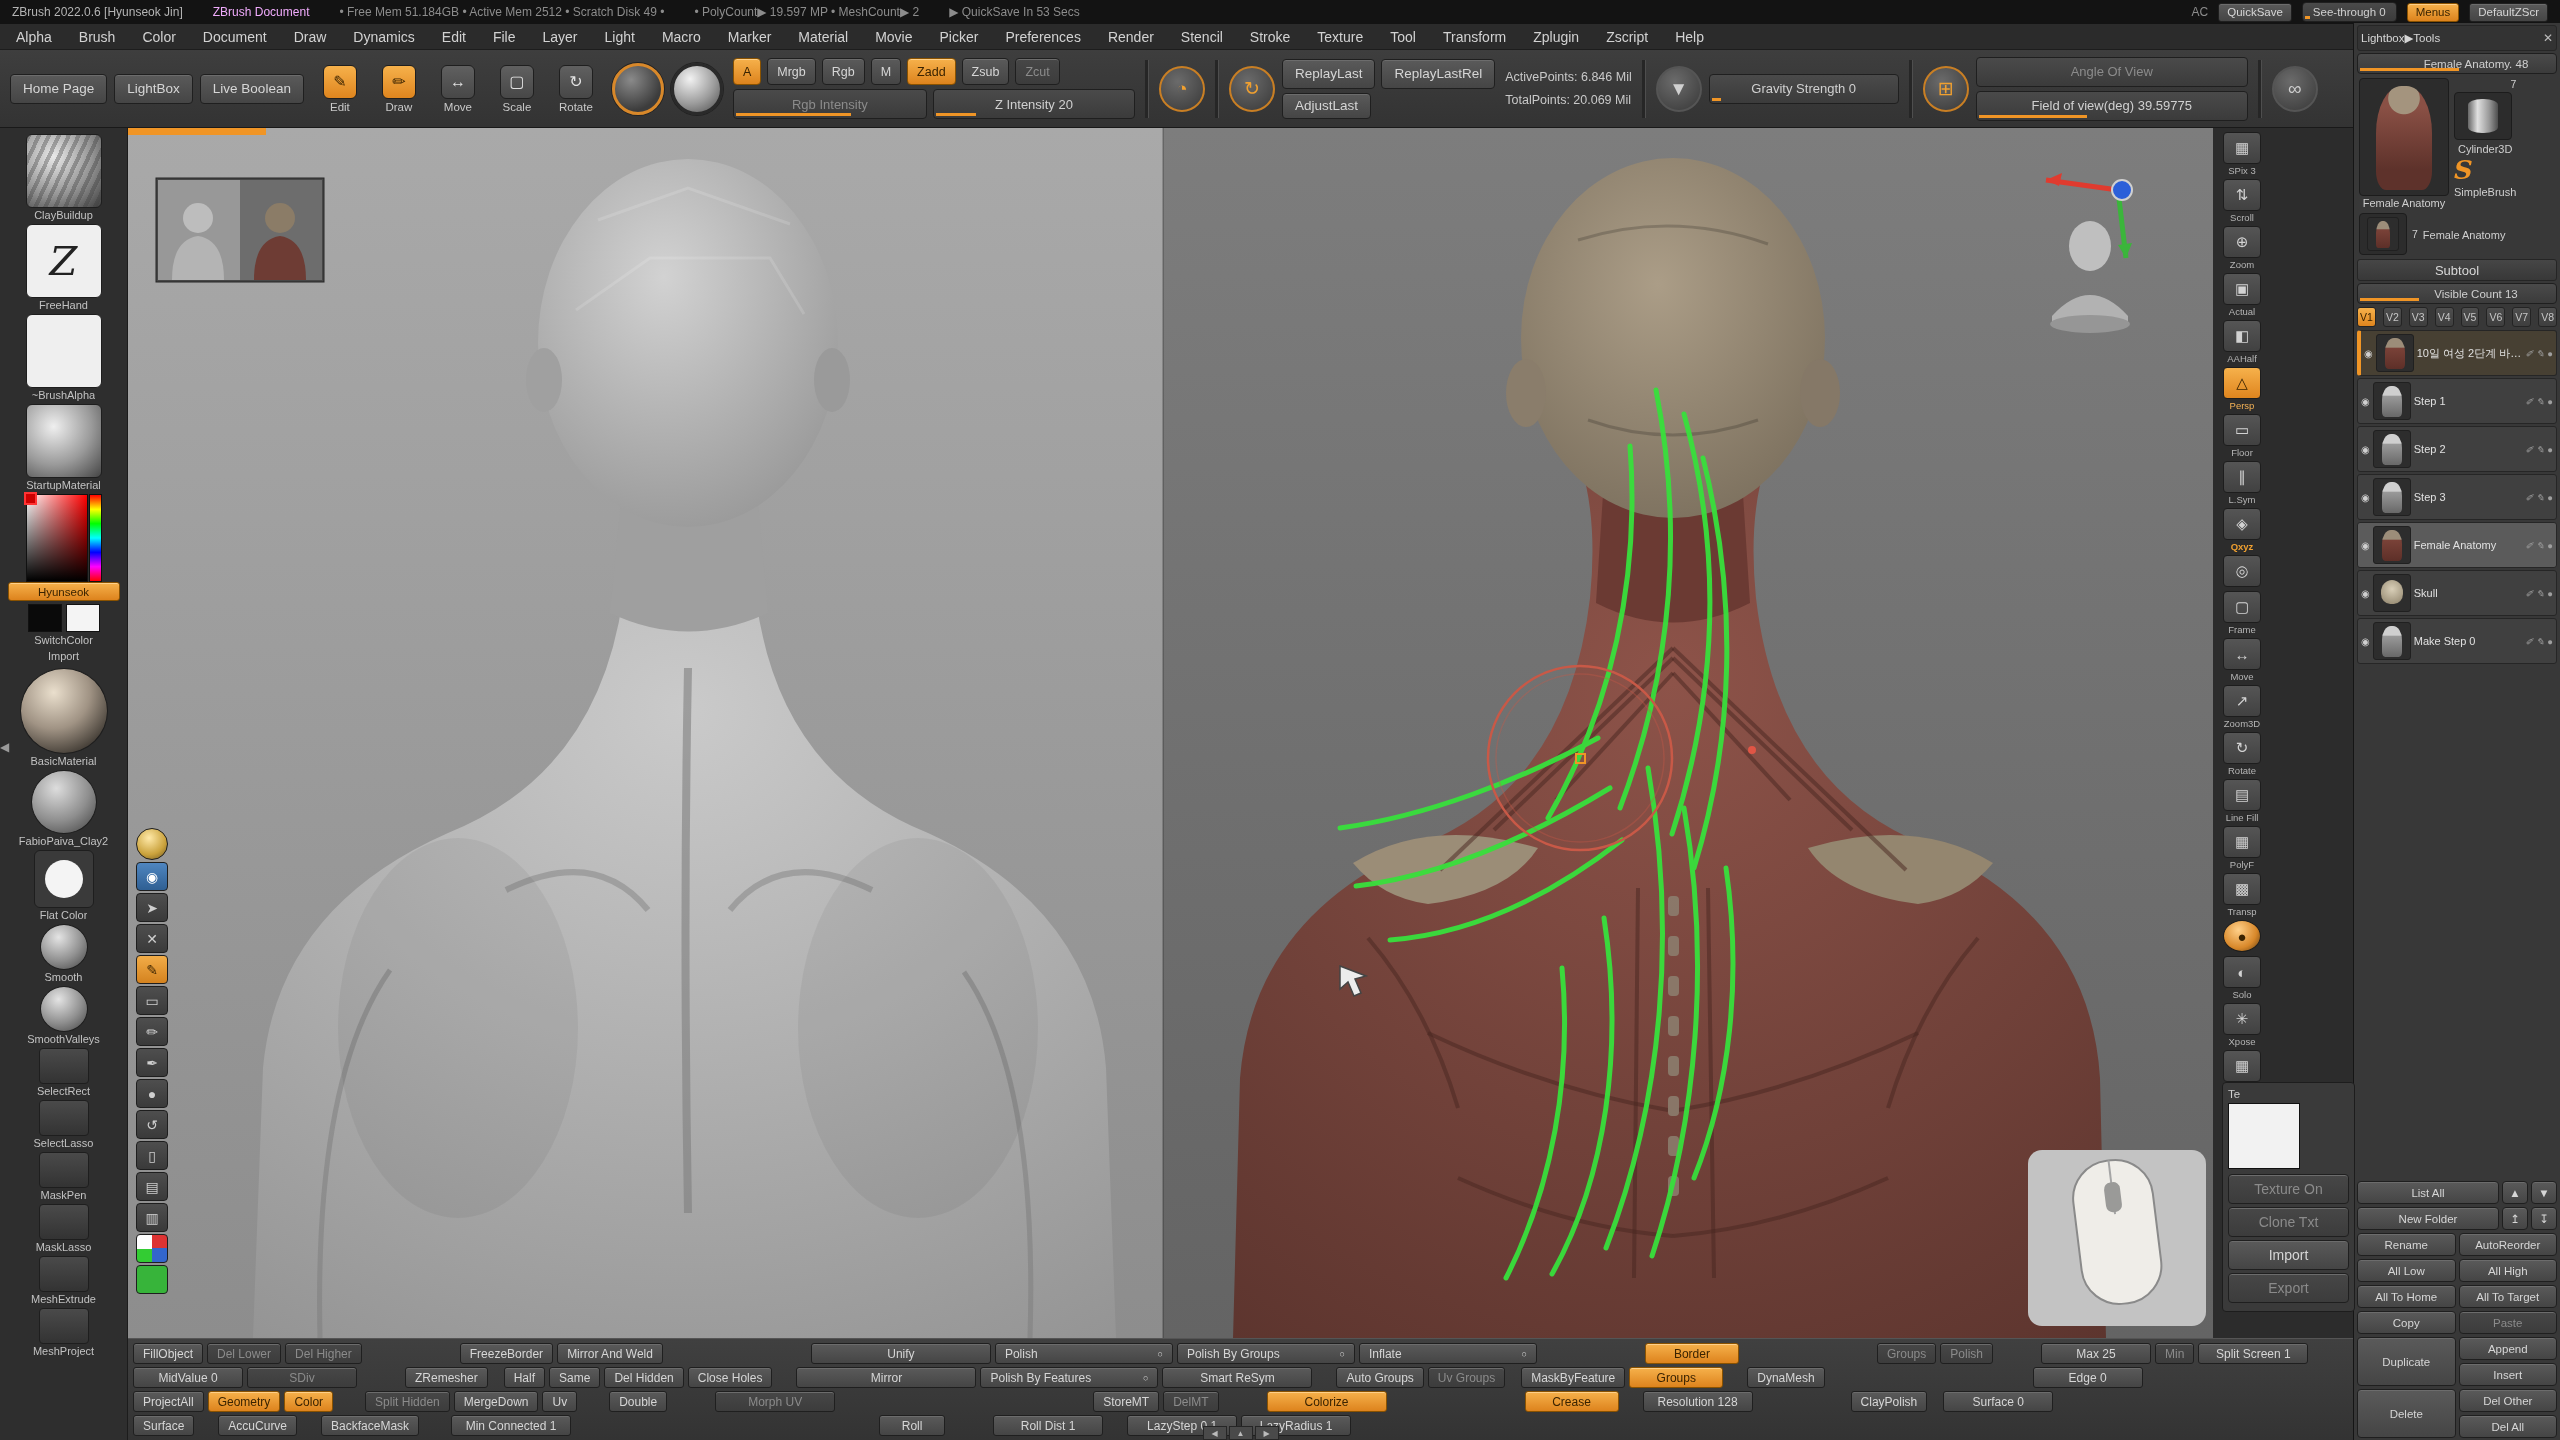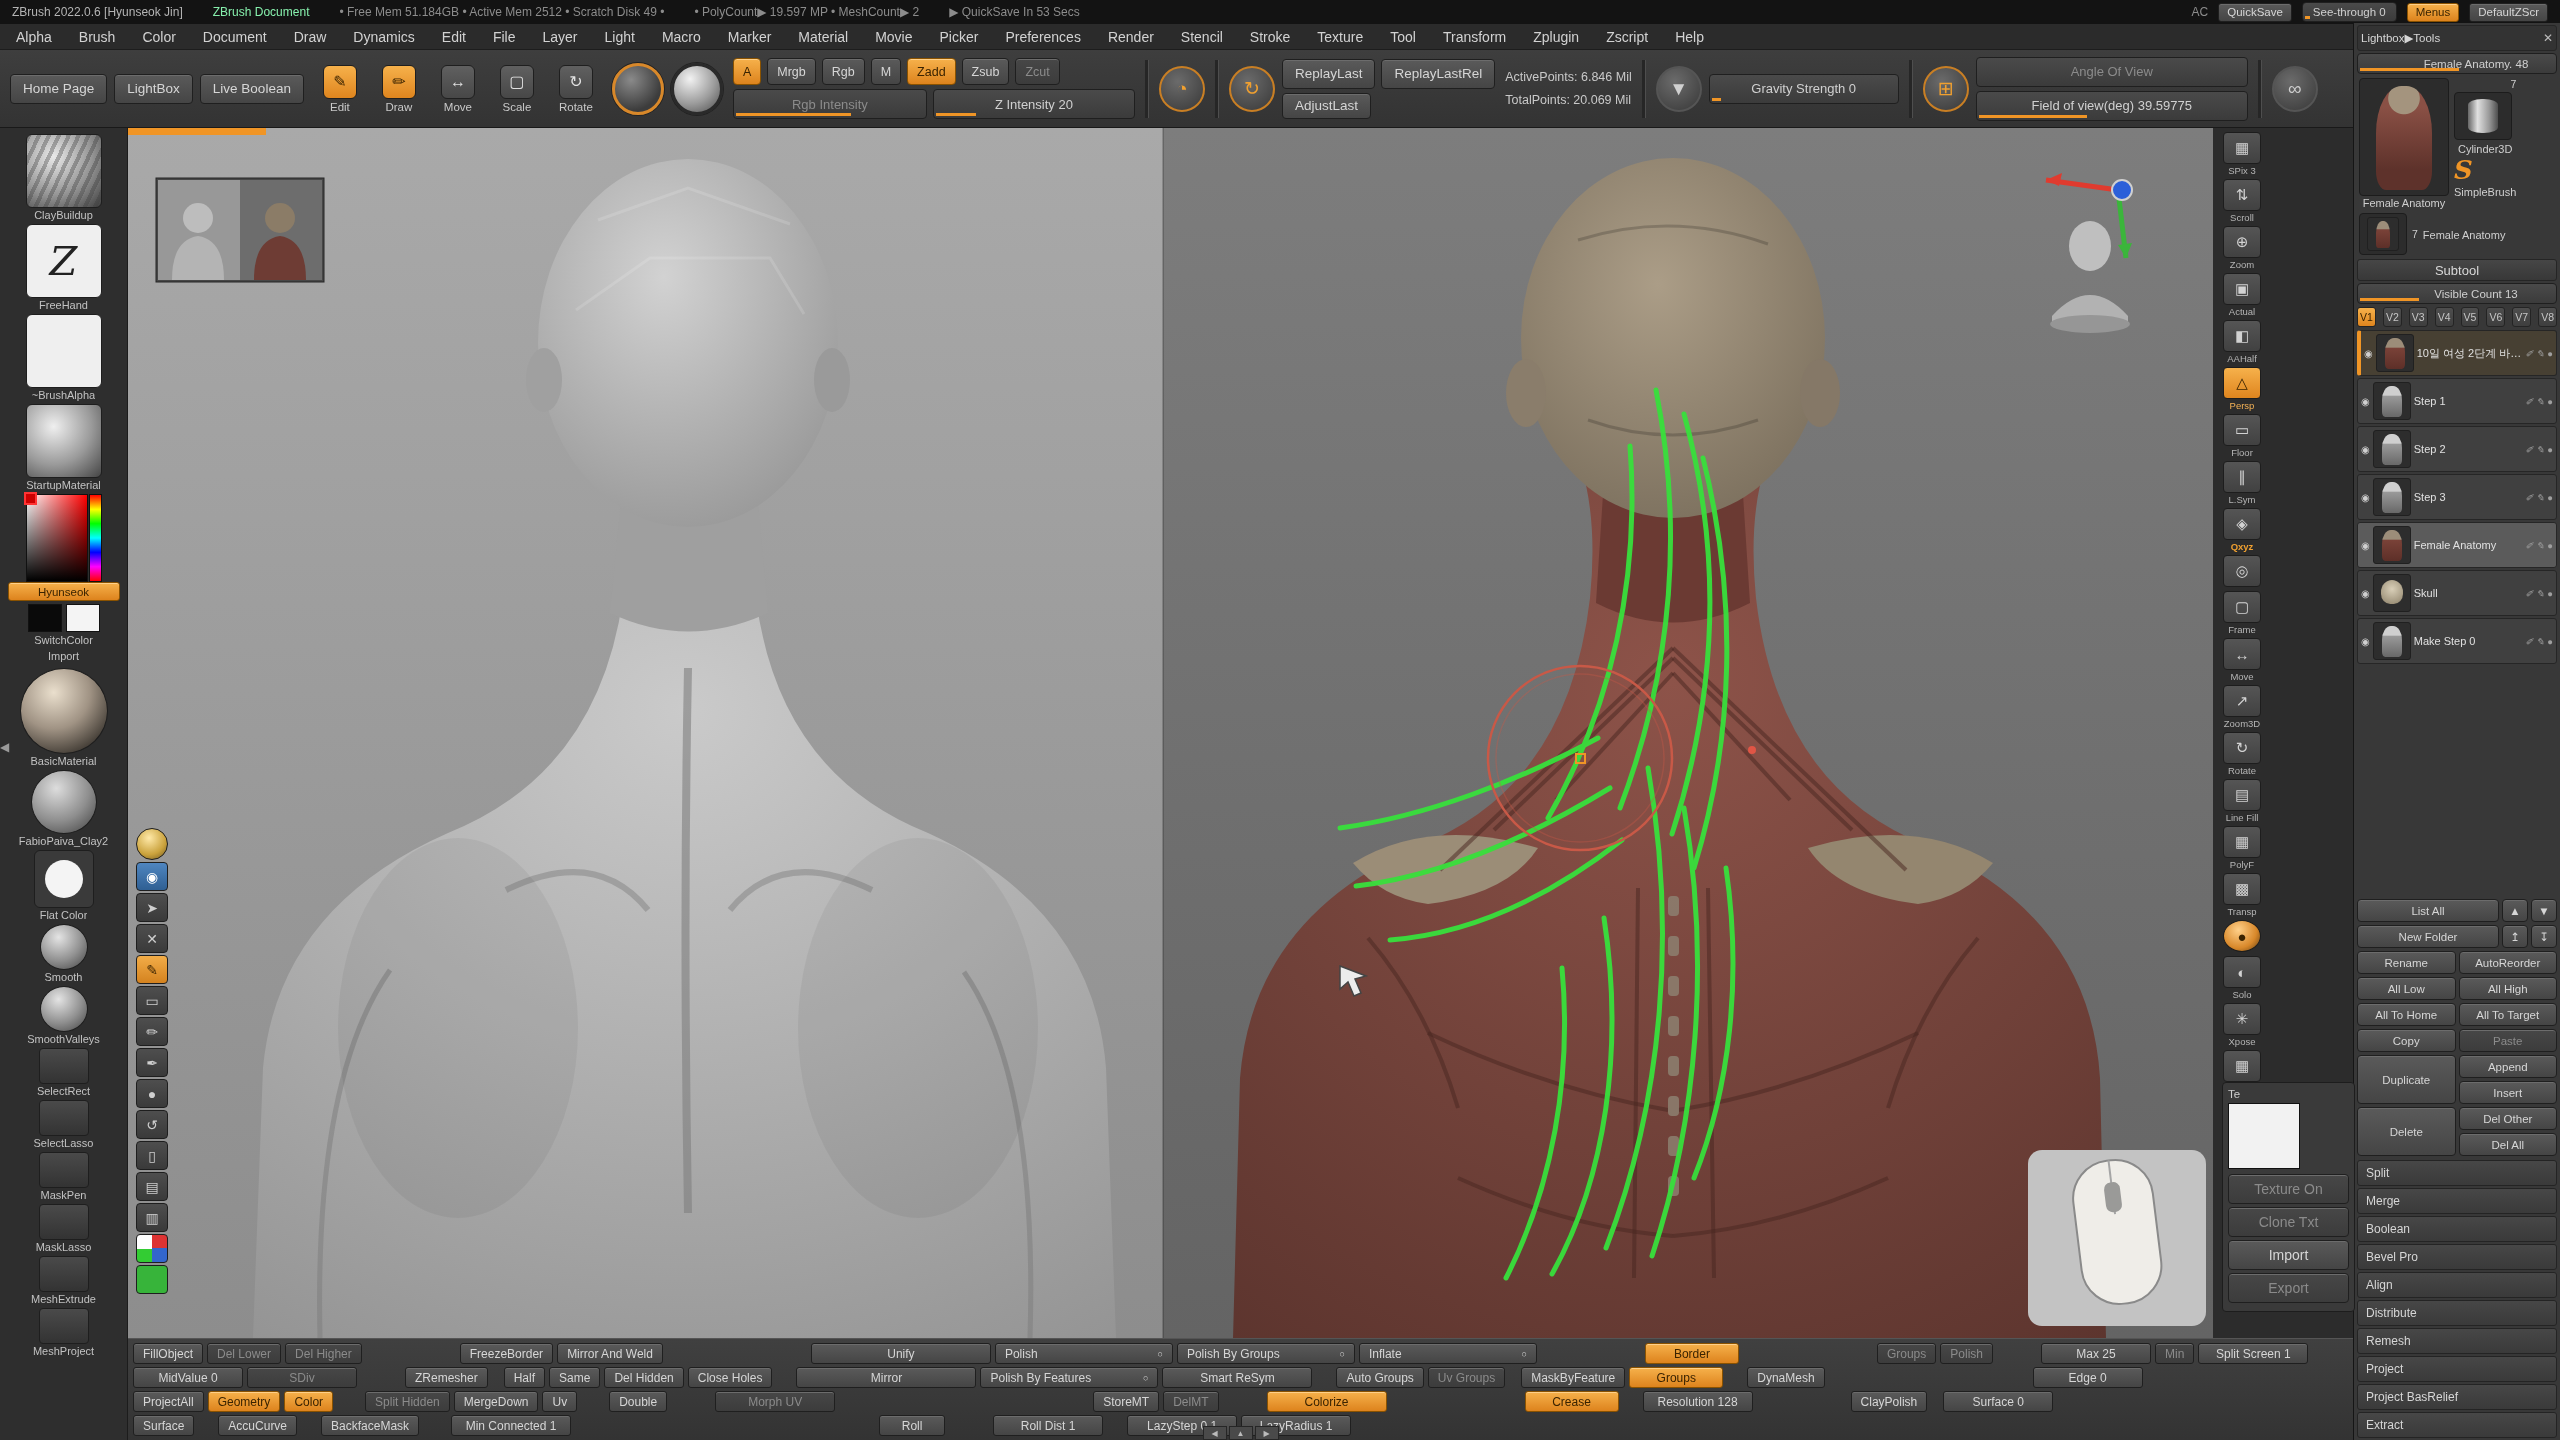--- a/index.html
+++ b/index.html
@@ -33,7 +33,7 @@
   .titlebar{position:absolute;left:0;top:0;width:2560px;height:24px;background:#131313;
        display:flex;align-items:center;gap:30px;padding:0 12px;font-size:12px;color:#b4b4b4;
        box-sizing:border-box;}
-  .titlebar .doc{color:#86efac;}
+  .titlebar .doc{color:#f0abfc;}
   .titlebar .dim{color:#8c8c8c;}
   .titlebar .right{margin-left:auto;display:flex;align-items:center;gap:10px;}
   .titlebar .slider{height:18px;font-size:11.5px;}

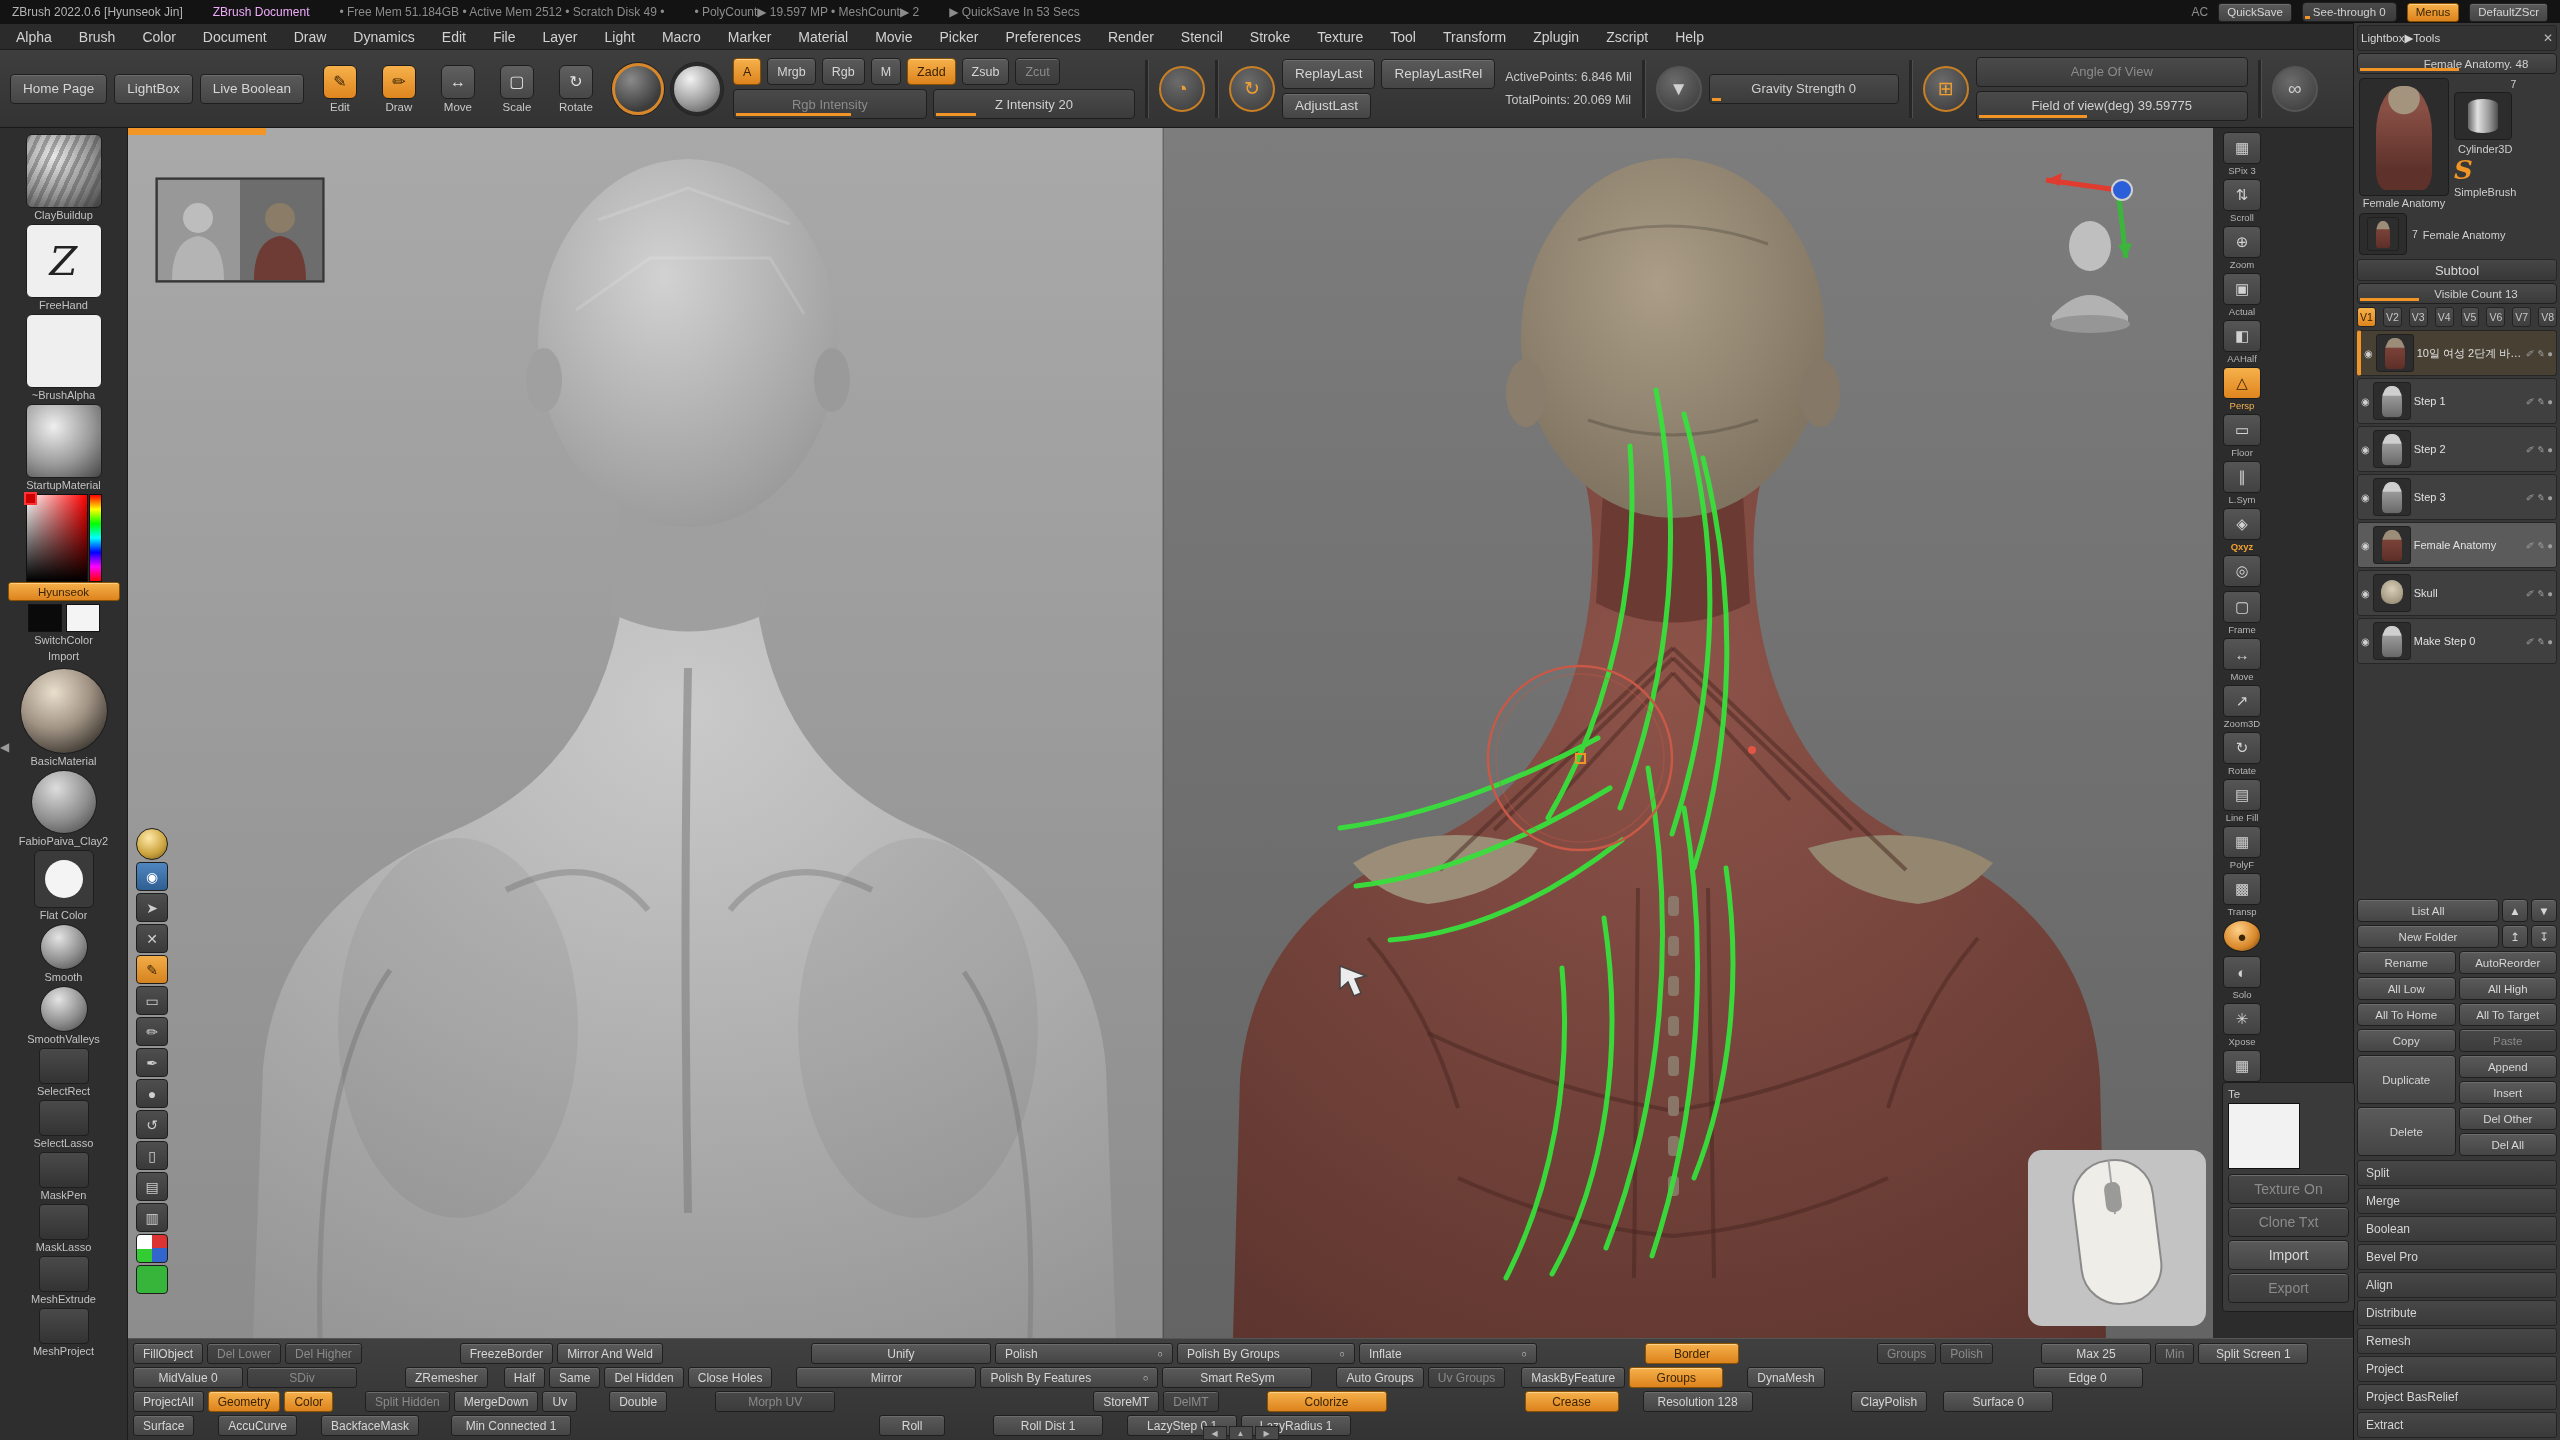--- a/index.html
+++ b/index.html
@@ -929,19 +929,6 @@
           <button class="btn rbtn">Del All</button>
         </div>
       </div>
-    <div class="sections">
-
-    <div class="sect">Split</div>
-        <div class="sect">Merge</div>
-        <div class="sect">Boolean</div>
-        <div class="sect">Bevel Pro</div>
-        <div class="sect">Align</div>
-        <div class="sect">Distribute</div>
-        <div class="sect">Remesh</div>
-        <div class="sect">Project</div>
-        <div class="sect">Project BasRelief</div>
-        <div class="sect">Extract</div>
-      </div>
   </aside>
 
   <footer class="bpanel">

